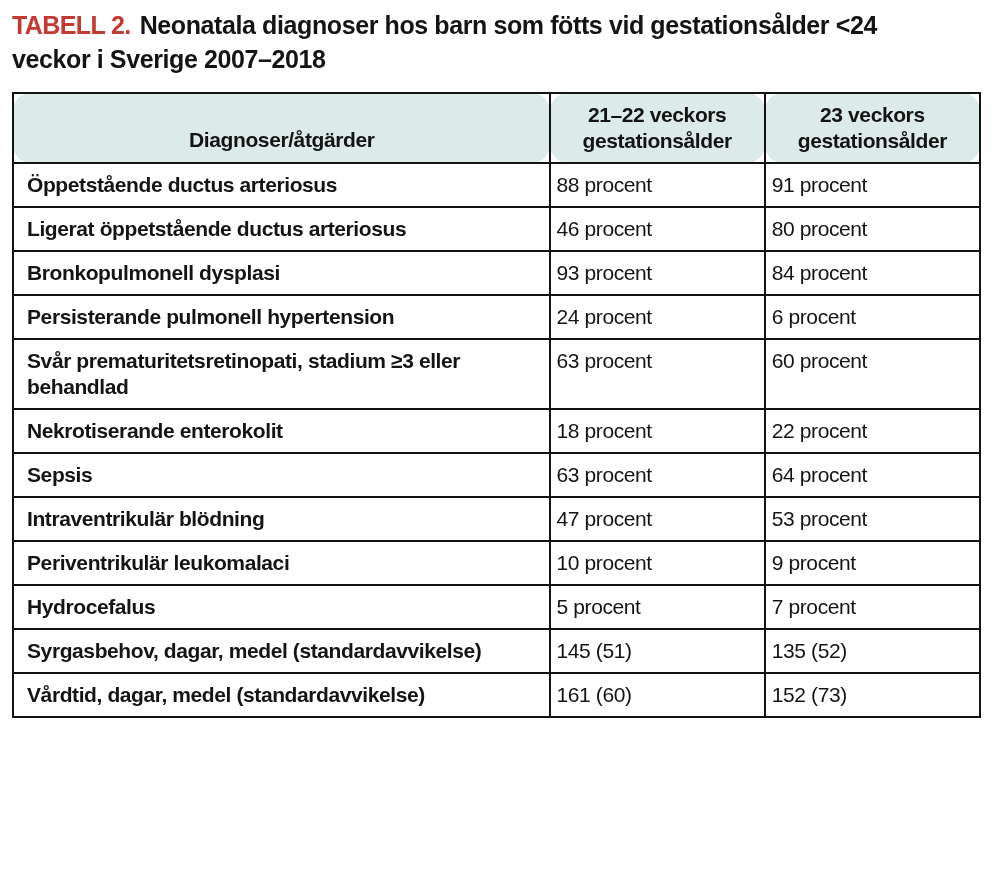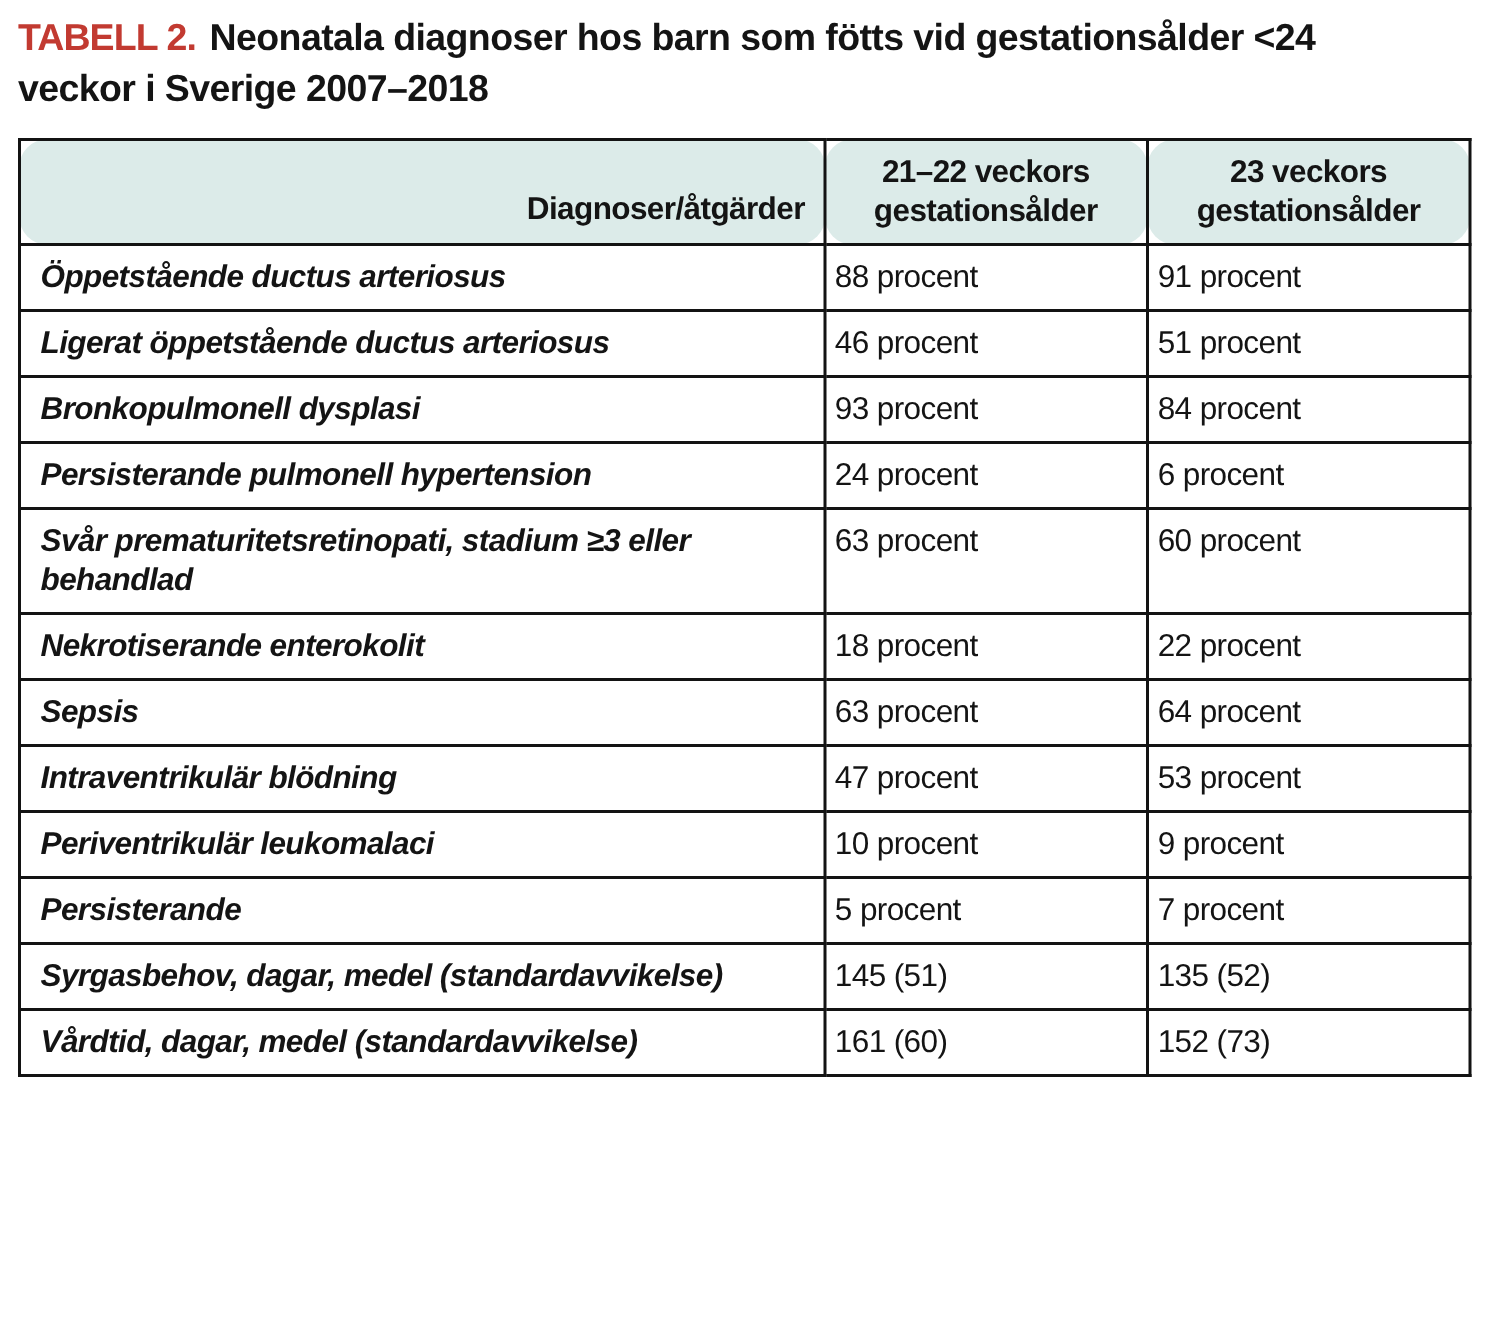--- a/index.html
+++ b/index.html
@@ -55,7 +55,7 @@
   }
   th.col-label {
     width: 536px;
-    text-align: right;
+    text-align: center;
     vertical-align: bottom;
     padding: 8px 12px 9px 13px;
   }

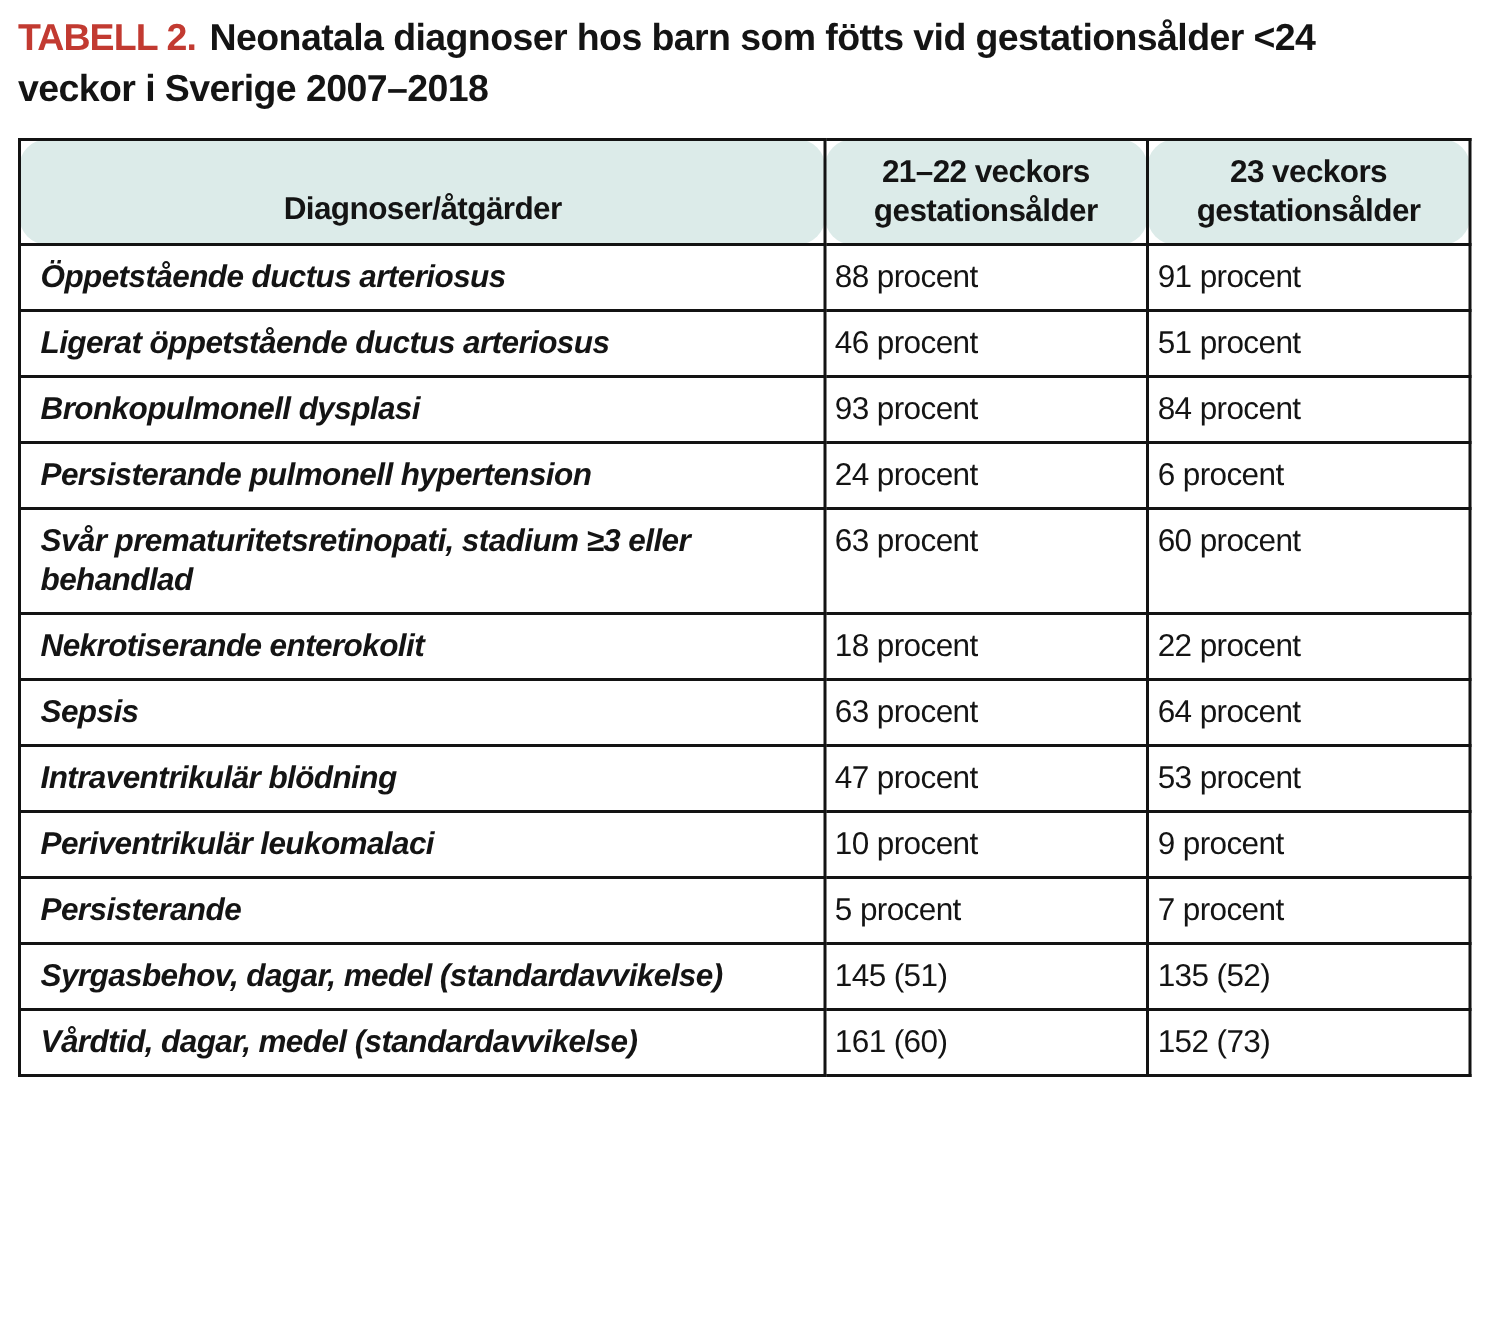--- a/index.html
+++ b/index.html
@@ -72,7 +72,6 @@
     text-align: left;
     vertical-align: top;
     padding: 8px 12px 8px 13px;
-    font-style: italic;
   }
   td.value {
     font-size: 21px;

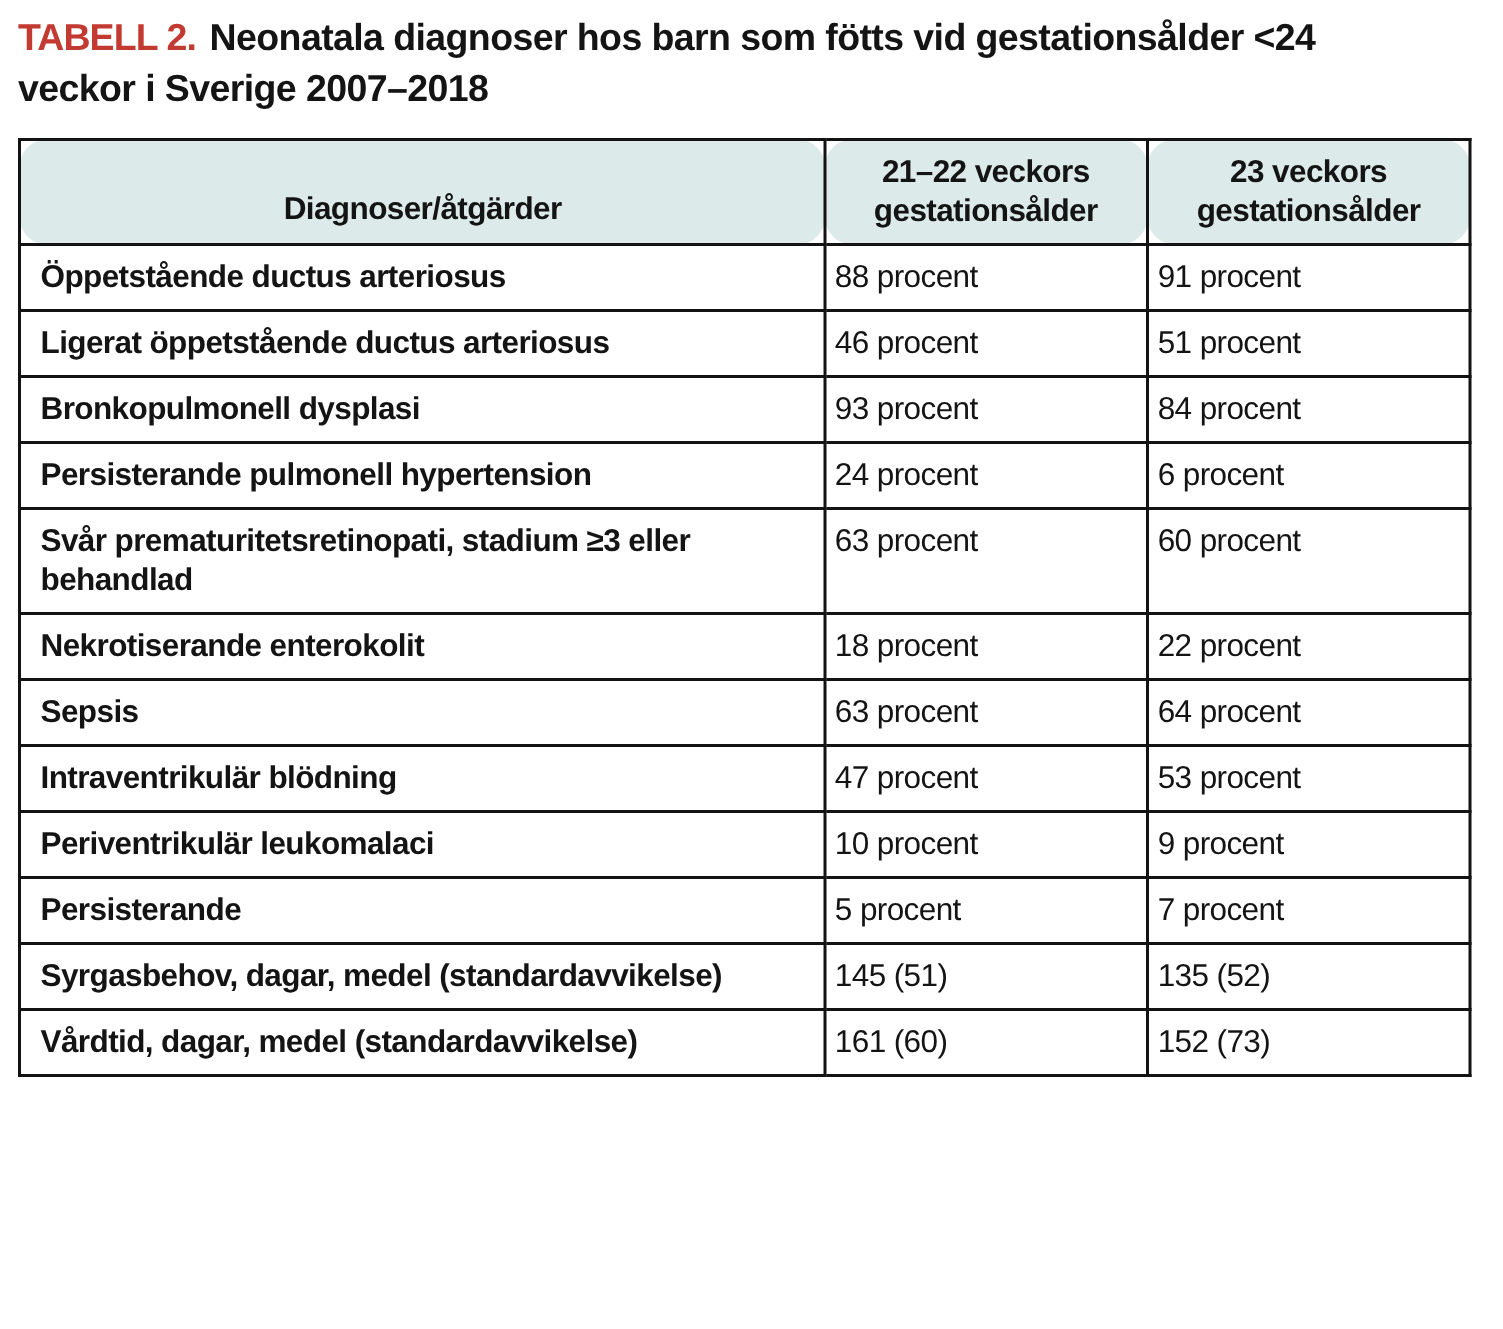--- a/index.html
+++ b/index.html
@@ -106,7 +106,7 @@
         <tr>
           <td class="label">Ligerat öppetstående ductus arteriosus</td>
           <td class="value">46 procent</td>
-          <td class="value">51 procent</td>
+          <td class="value">80 procent</td>
         </tr>
         <tr>
           <td class="label">Bronkopulmonell dysplasi</td>

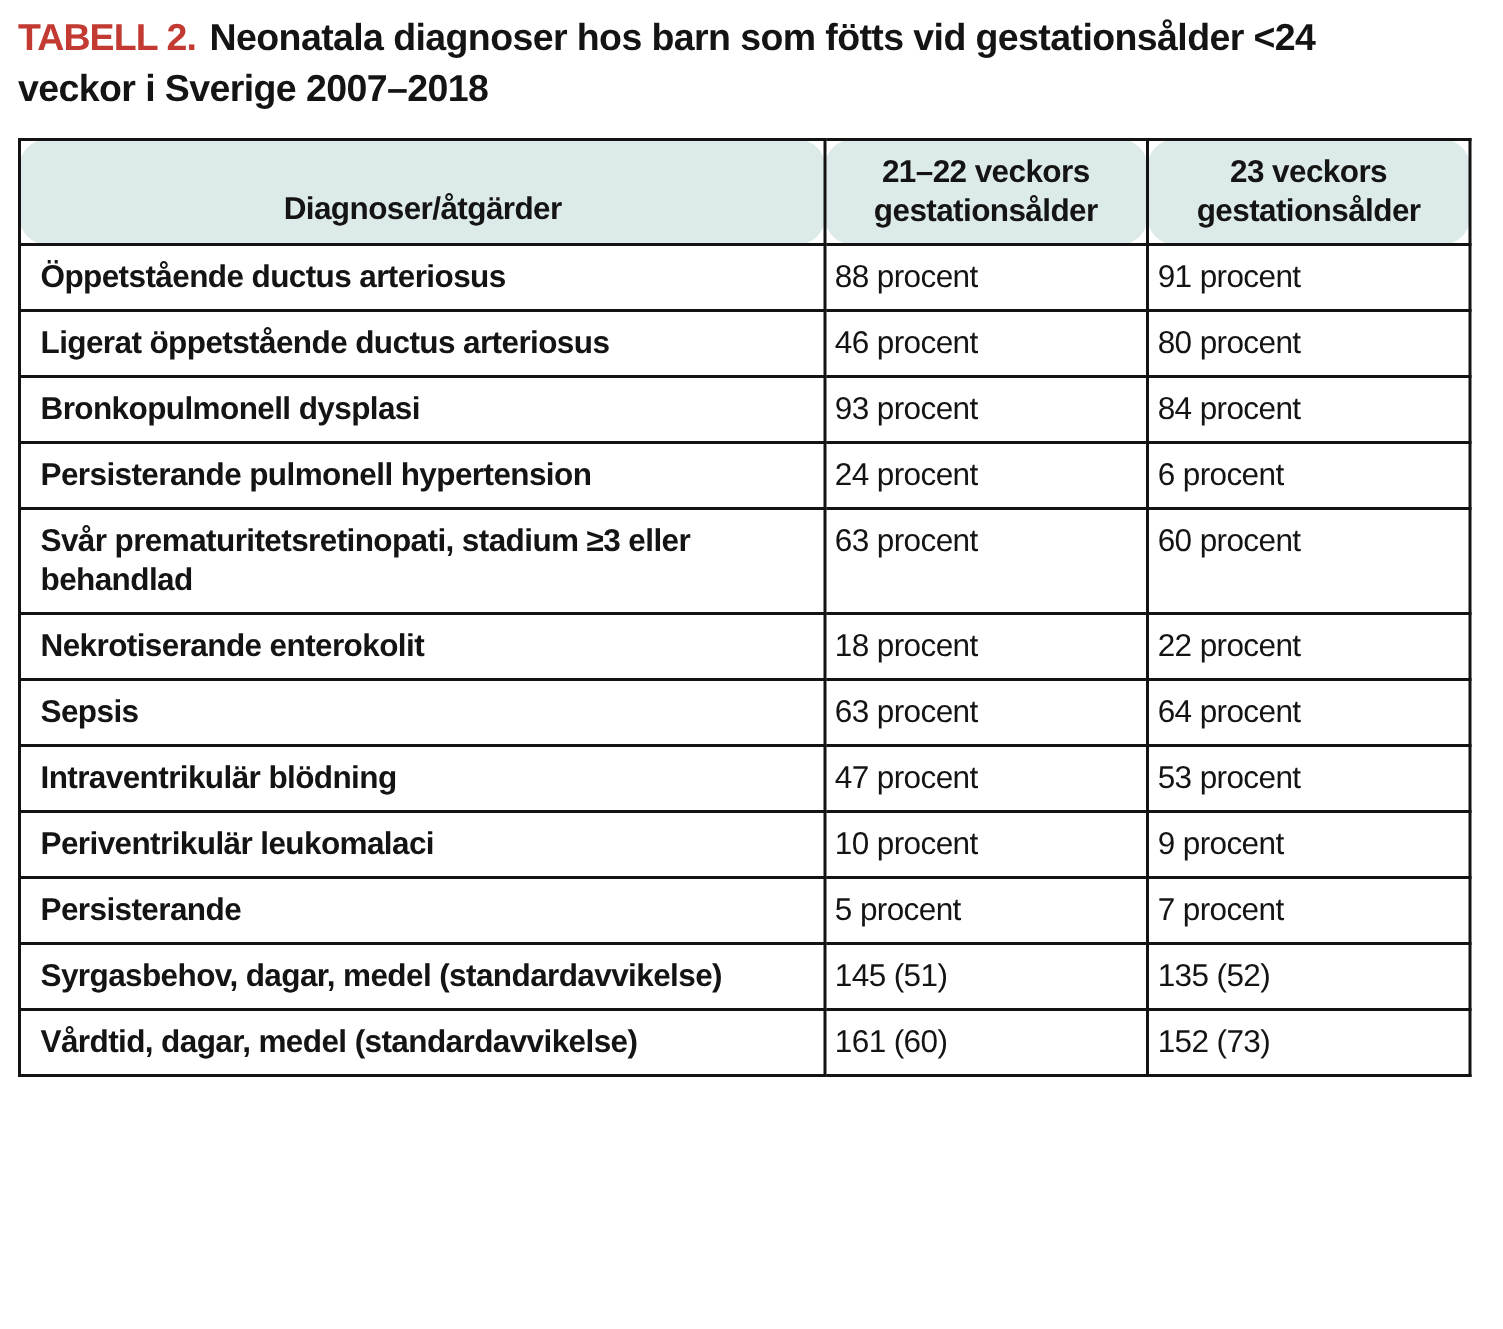--- a/index.html
+++ b/index.html
@@ -144,7 +144,7 @@
           <td class="value">9 procent</td>
         </tr>
         <tr>
-          <td class="label">Persisterande</td>
+          <td class="label">Hydrocefalus</td>
           <td class="value">5 procent</td>
           <td class="value">7 procent</td>
         </tr>

